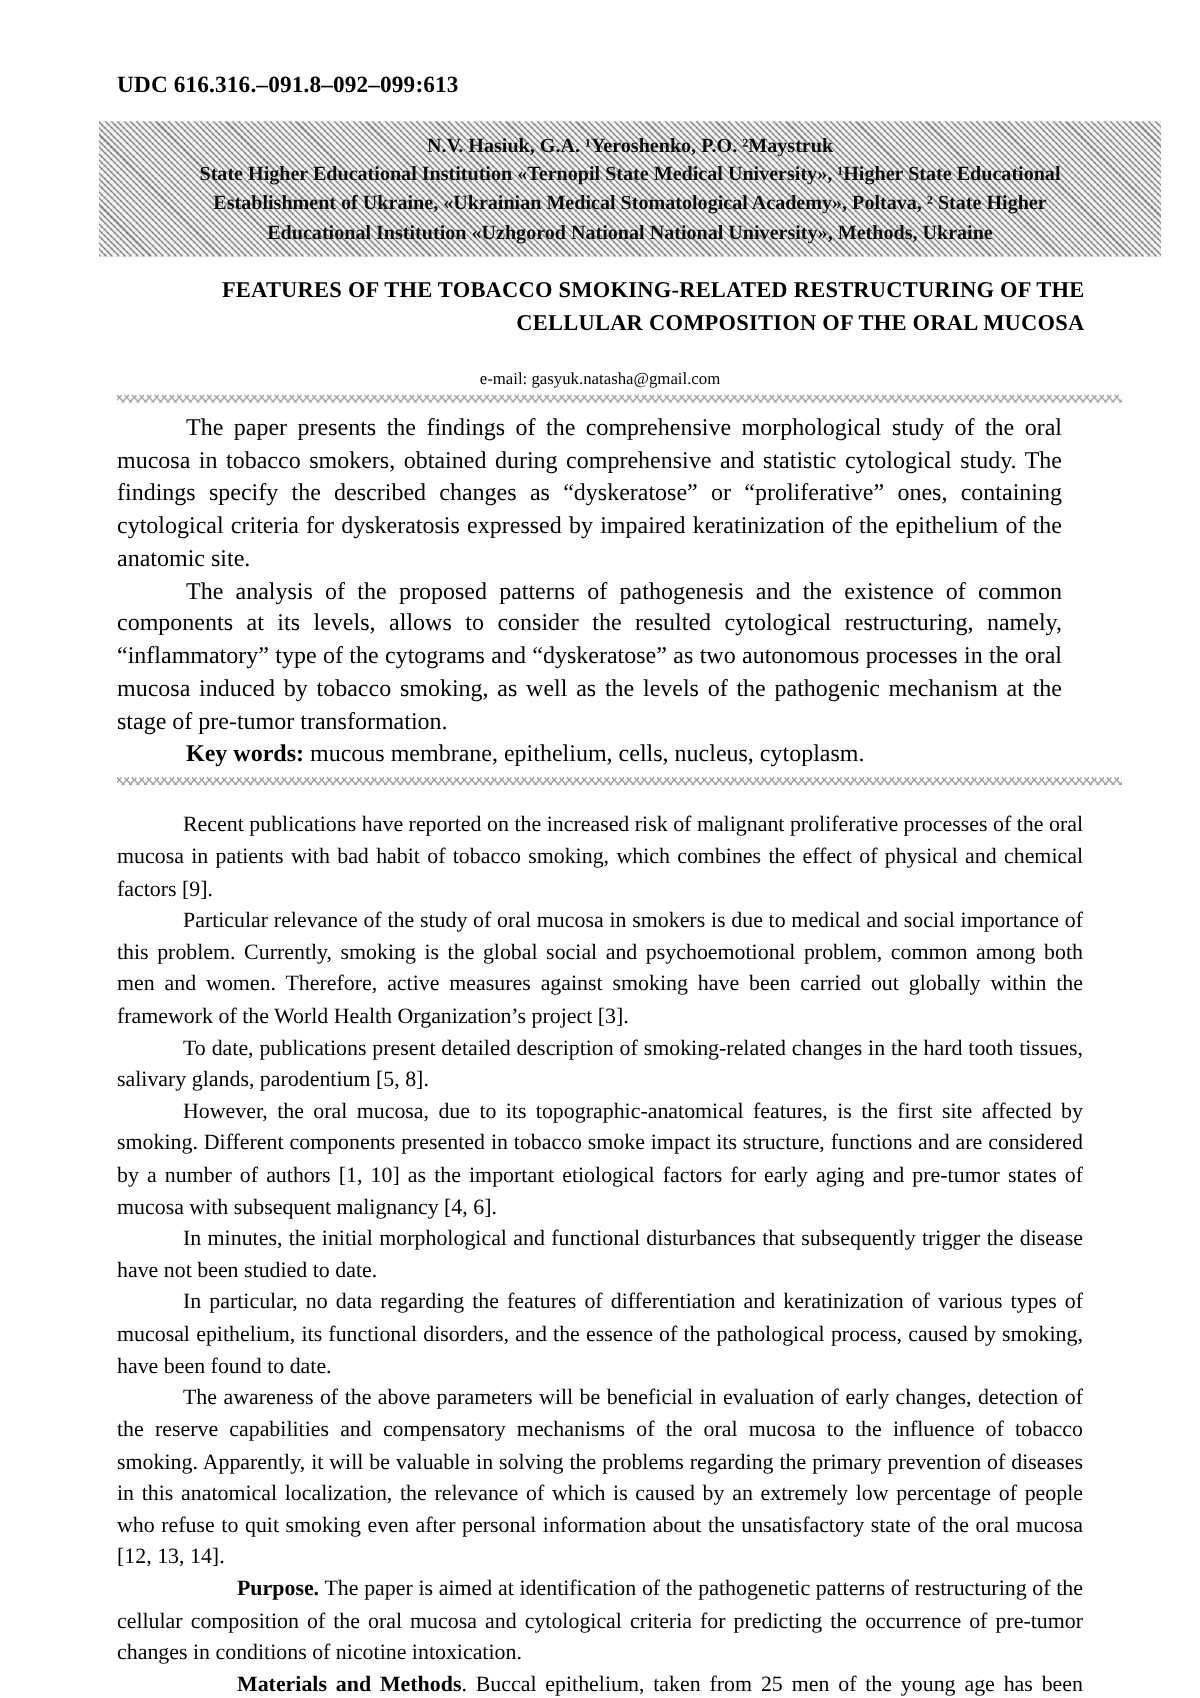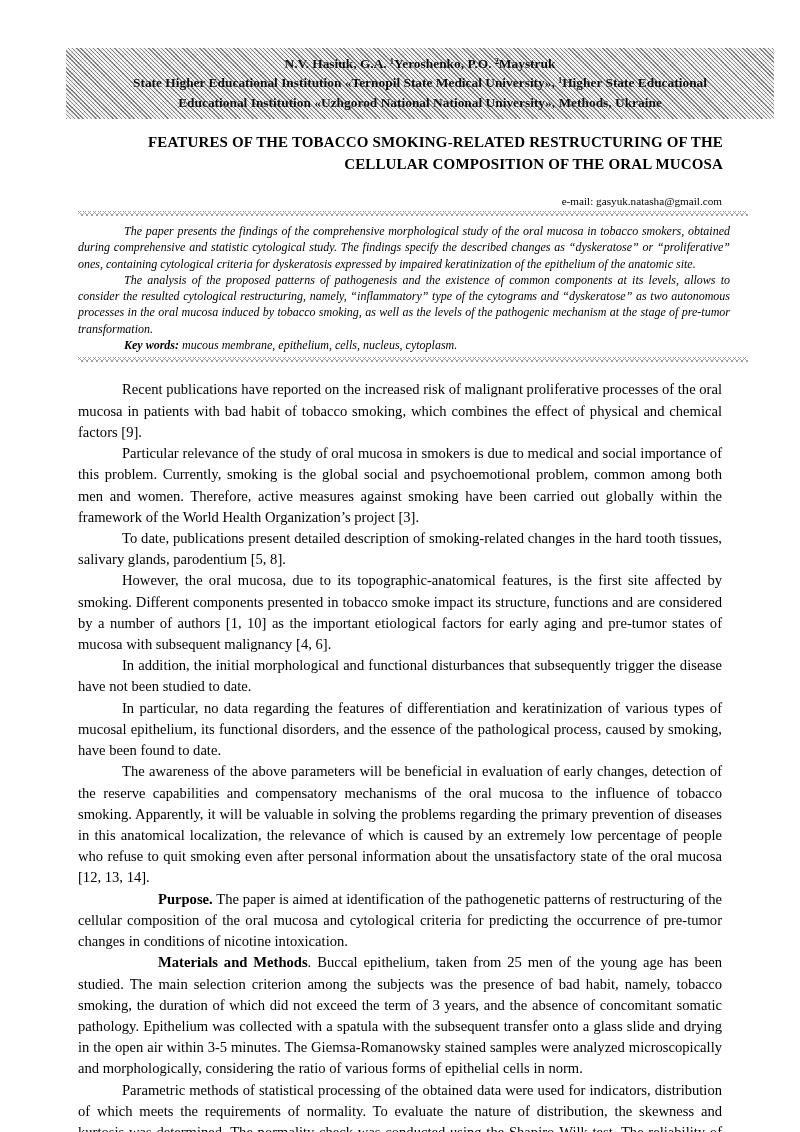--- a/index.html
+++ b/index.html
@@ -115,6 +115,7 @@
 
 <div class="page">
 
+  <div class="udc">UDC 616.316.–091.8–092–099:613</div>
 
   <div class="authorblock">
     <span class="ln">N.V. Hasiuk, G.A. ¹Yeroshenko, P.O. ²Maystruk</span>

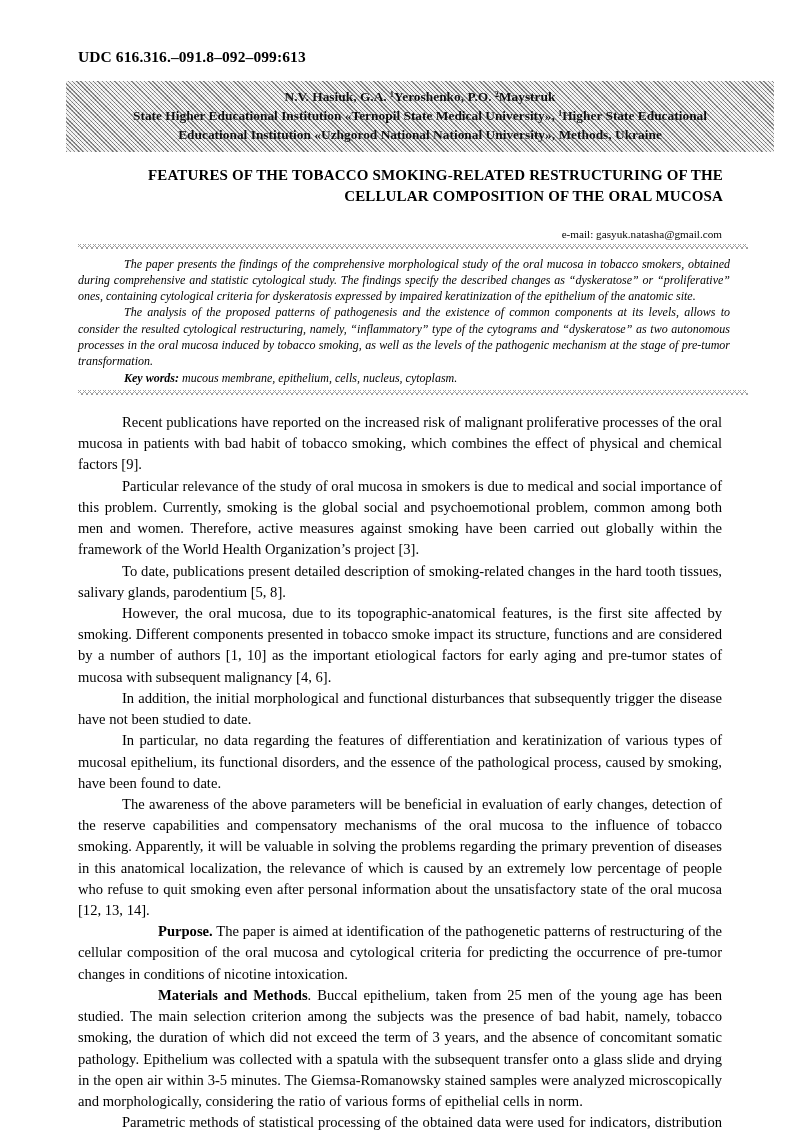--- a/index.html
+++ b/index.html
@@ -120,6 +120,7 @@
   <div class="authorblock">
     <span class="ln">N.V. Hasiuk, G.A. ¹Yeroshenko, P.O. ²Maystruk</span>
     <span class="ln">State Higher Educational Institution «Ternopil State Medical University», ¹Higher State Educational</span>
+    <span class="ln">Establishment of Ukraine, «Ukrainian Medical Stomatological Academy», Poltava, ² State Higher</span>
     <span class="ln">Educational Institution «Uzhgorod National National University», Methods, Ukraine</span>
   </div>
 

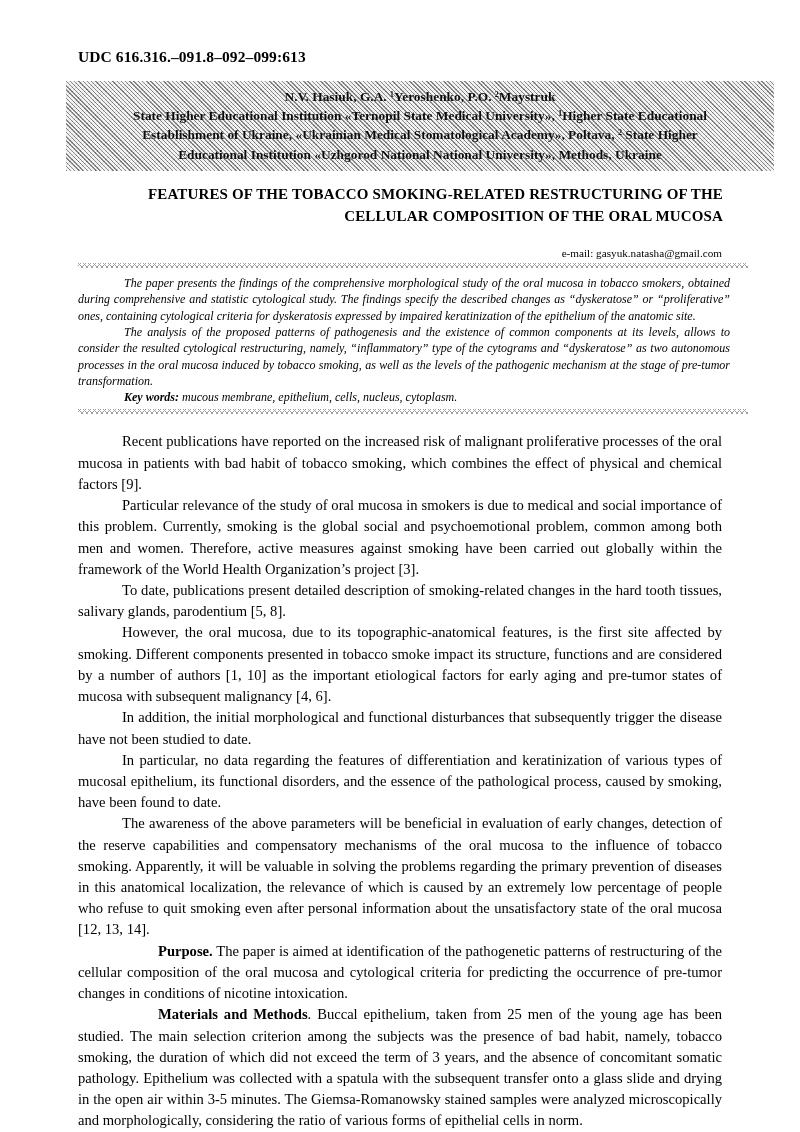--- a/index.html
+++ b/index.html
@@ -68,7 +68,7 @@
   
   .email {
     margin: 20px 26px 0 0;
-    text-align: right;
+    text-align: center;
     font-size: 11.2px;
   }
 

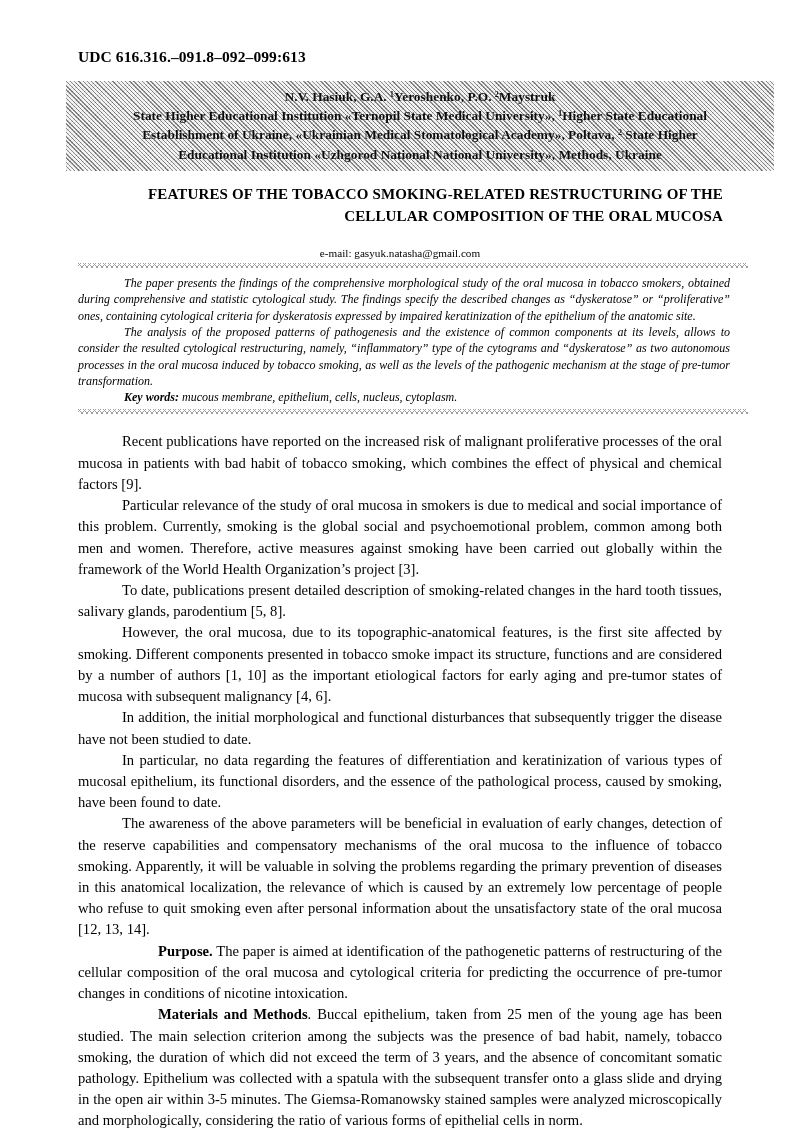--- a/index.html
+++ b/index.html
@@ -88,11 +88,10 @@
 
   
   .abstract {
-    font-size: 12px;
+    font-size: 16px;
     line-height: 1.36;
     text-align: justify;
-    margin: 6px 18px 0 0;
-    font-style: italic;
+    margin: 6px 40px 0 0;
   }
   .abstract p { margin: 0; text-indent: 46px; }
   .abstract p + p { margin-top: 0; }

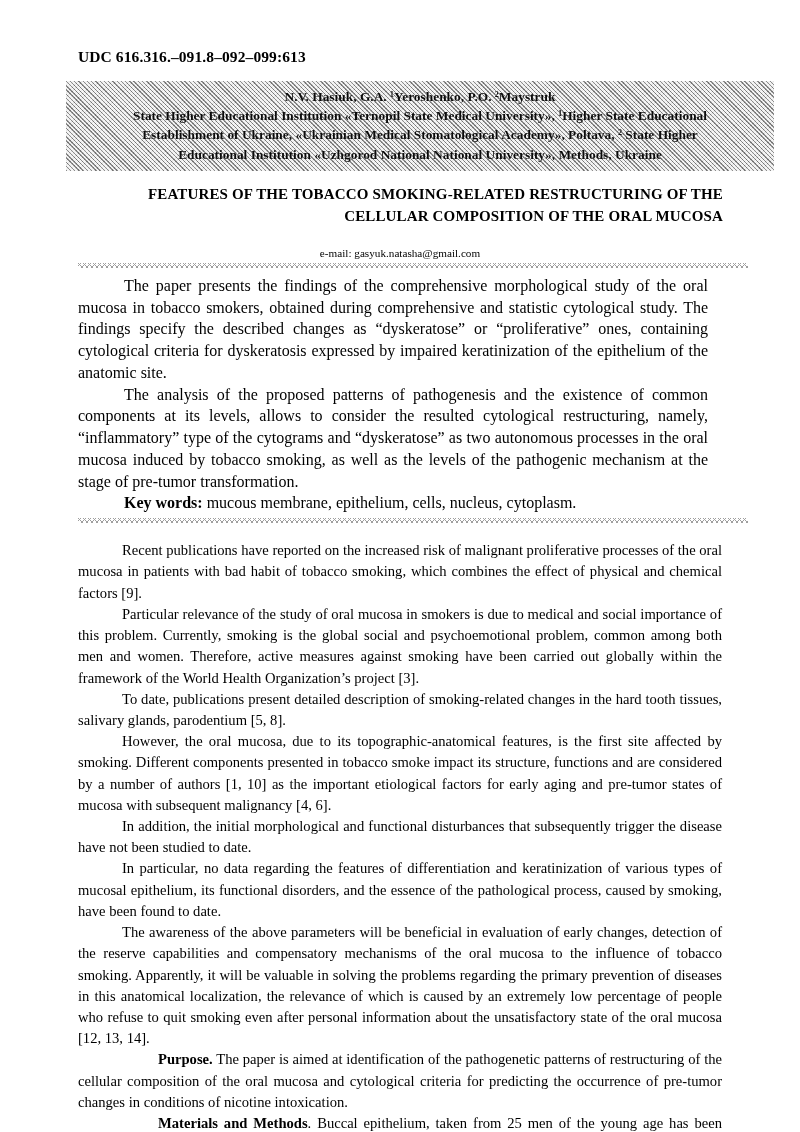--- a/index.html
+++ b/index.html
@@ -142,7 +142,7 @@
     <p>Particular relevance of the study of oral mucosa in smokers is due to medical and social importance of this problem. Currently, smoking is the global social and psychoemotional problem, common among both men and women. Therefore, active measures against smoking have been carried out globally within the framework of the World Health Organization’s project [3].</p>
     <p>To date, publications present detailed description of smoking-related changes in the hard tooth tissues, salivary glands, parodentium [5, 8].</p>
     <p>However, the oral mucosa, due to its topographic-anatomical features, is the first site affected by smoking. Different components presented in tobacco smoke impact its structure, functions and are considered by a number of authors [1, 10] as the important etiological factors for early aging and pre-tumor states of mucosa with subsequent malignancy [4, 6].</p>
-    <p>In addition, the initial morphological and functional disturbances that subsequently trigger the disease have not been studied to date.</p>
+    <p>In minutes, the initial morphological and functional disturbances that subsequently trigger the disease have not been studied to date.</p>
     <p>In particular, no data regarding the features of differentiation and keratinization of various types of mucosal epithelium, its functional disorders, and the essence of the pathological process, caused by smoking, have been found to date.</p>
     <p>The awareness of the above parameters will be beneficial in evaluation of early changes, detection of the reserve capabilities and compensatory mechanisms of the oral mucosa to the influence of tobacco smoking. Apparently, it will be valuable in solving the problems regarding the primary prevention of diseases in this anatomical localization, the relevance of which is caused by an extremely low percentage of people who refuse to quit smoking even after personal information about the unsatisfactory state of the oral mucosa [12, 13, 14].</p>
     <p><b>Purpose.</b><span>  The paper is aimed at identification of the pathogenetic patterns of restructuring of the cellular composition of the oral mucosa and cytological criteria for predicting the occurrence of pre-tumor changes in conditions of nicotine intoxication.</span></p>

